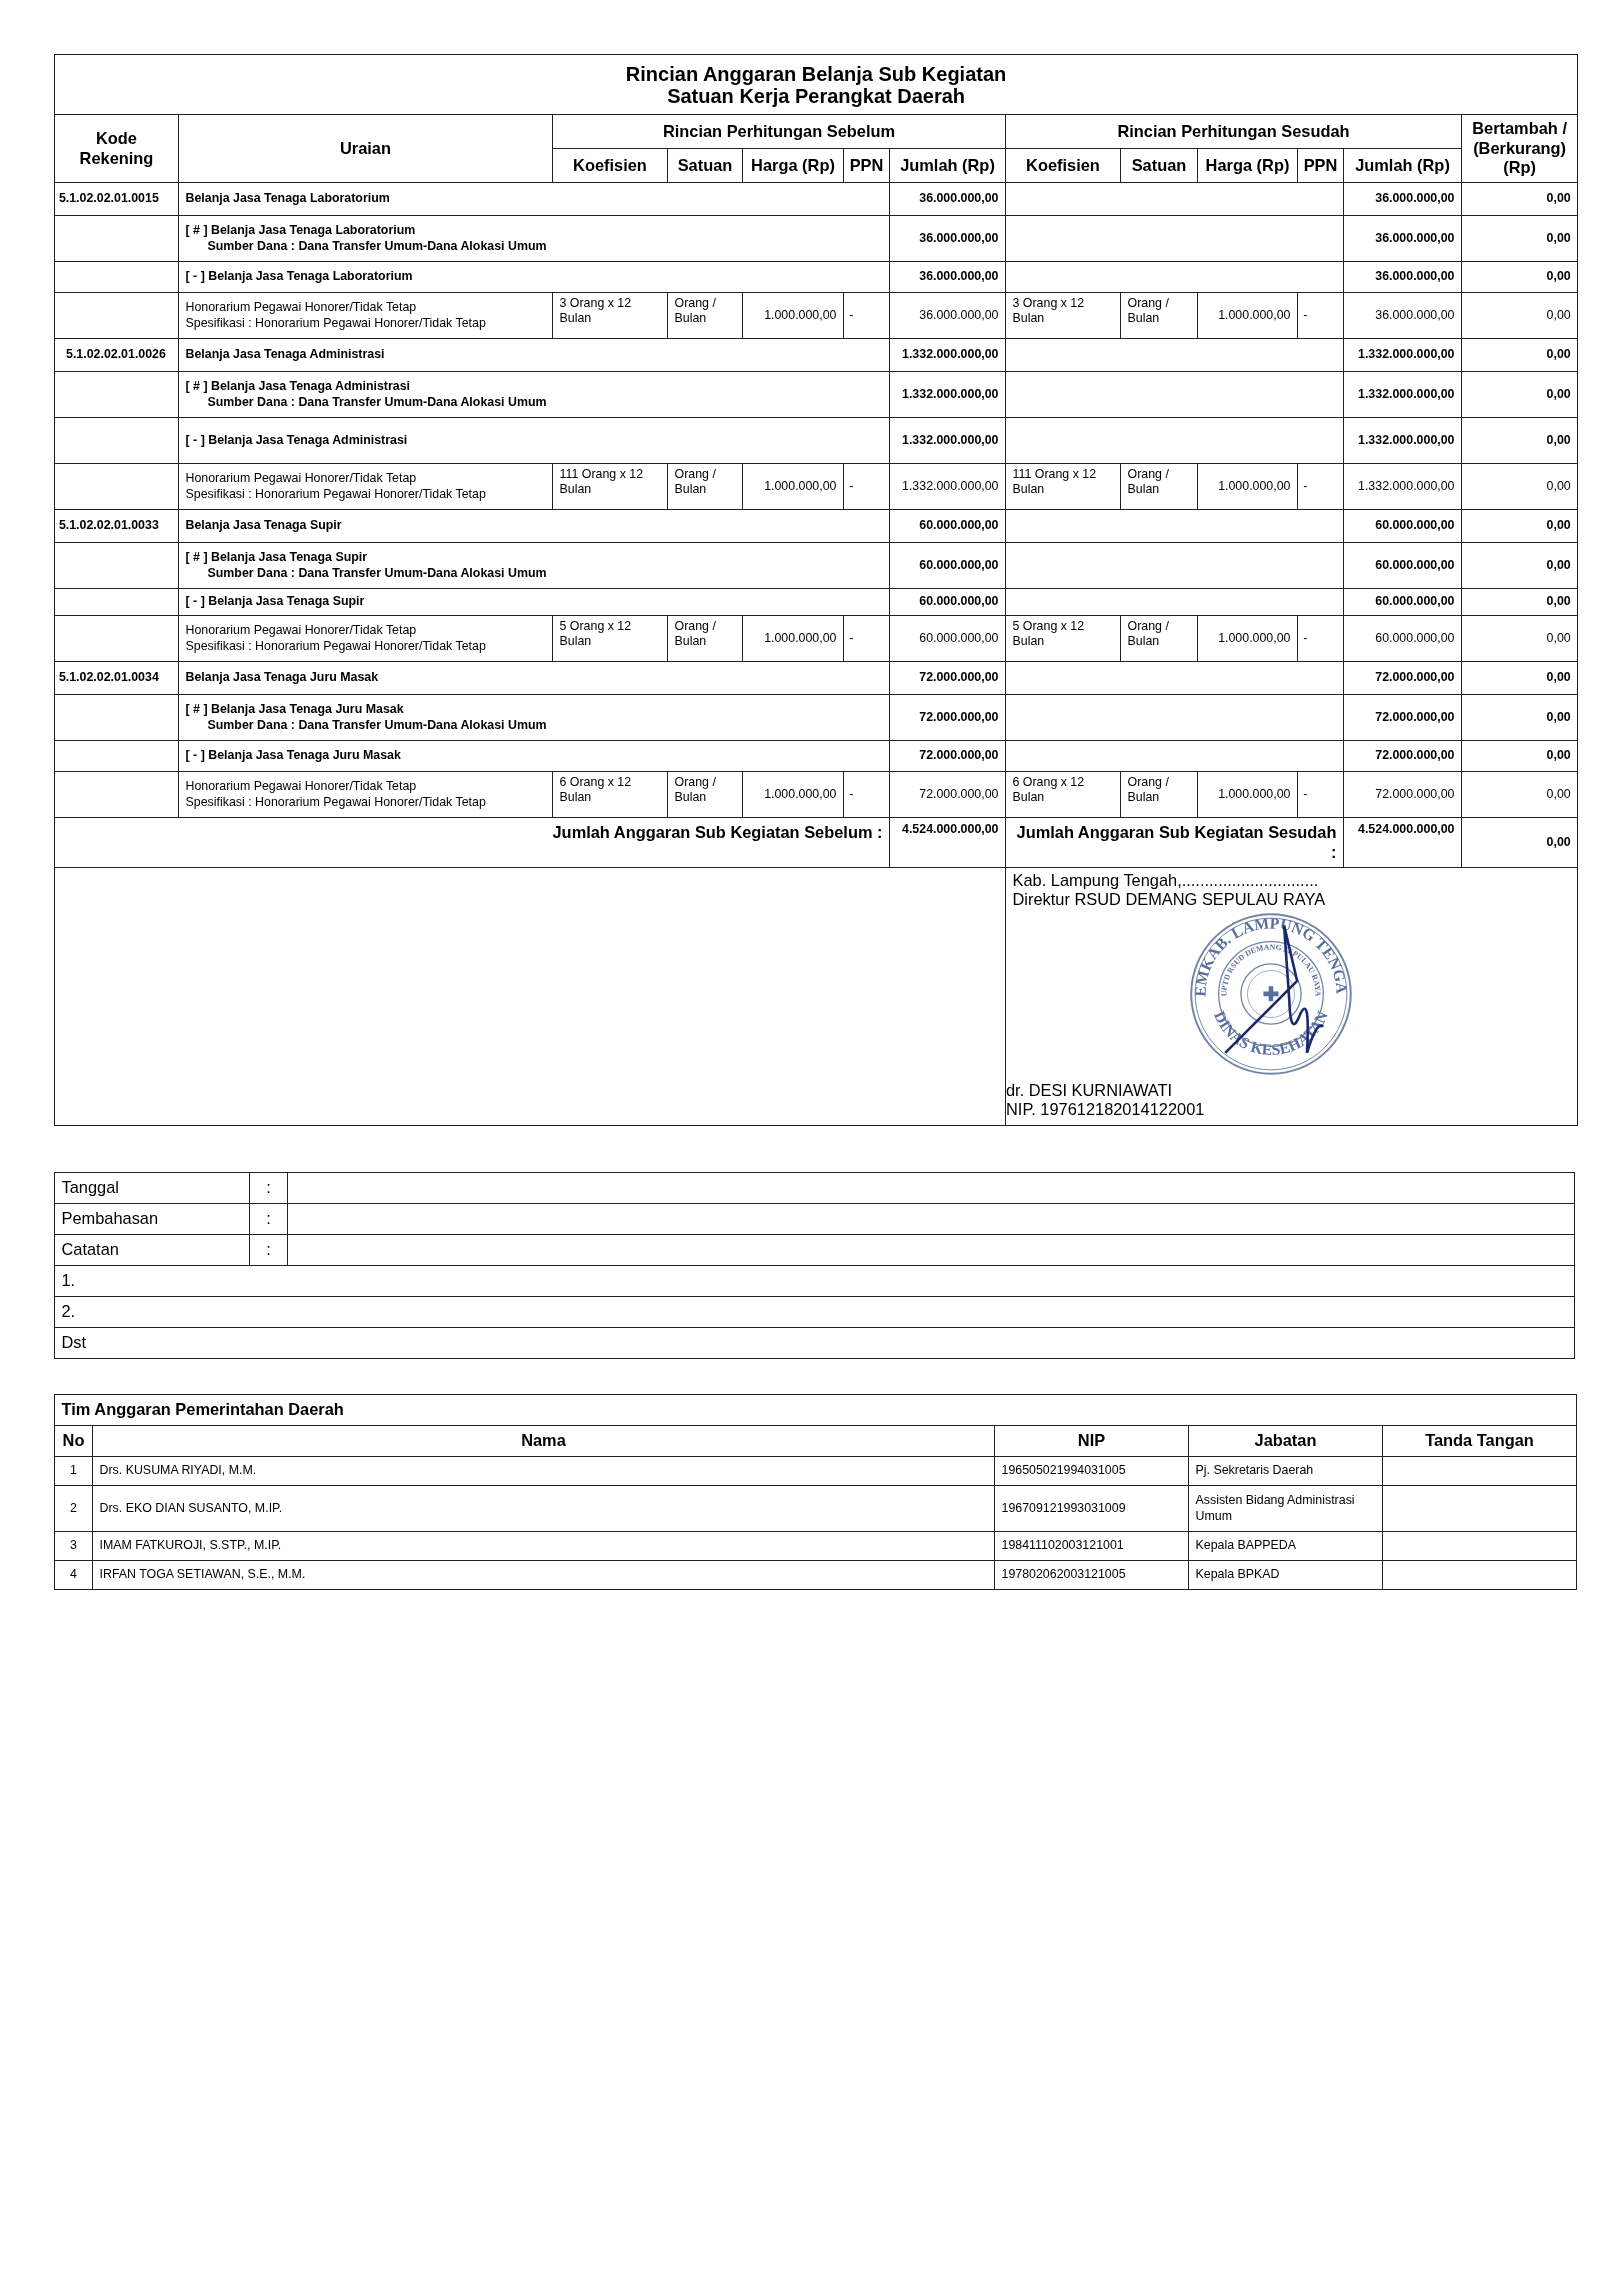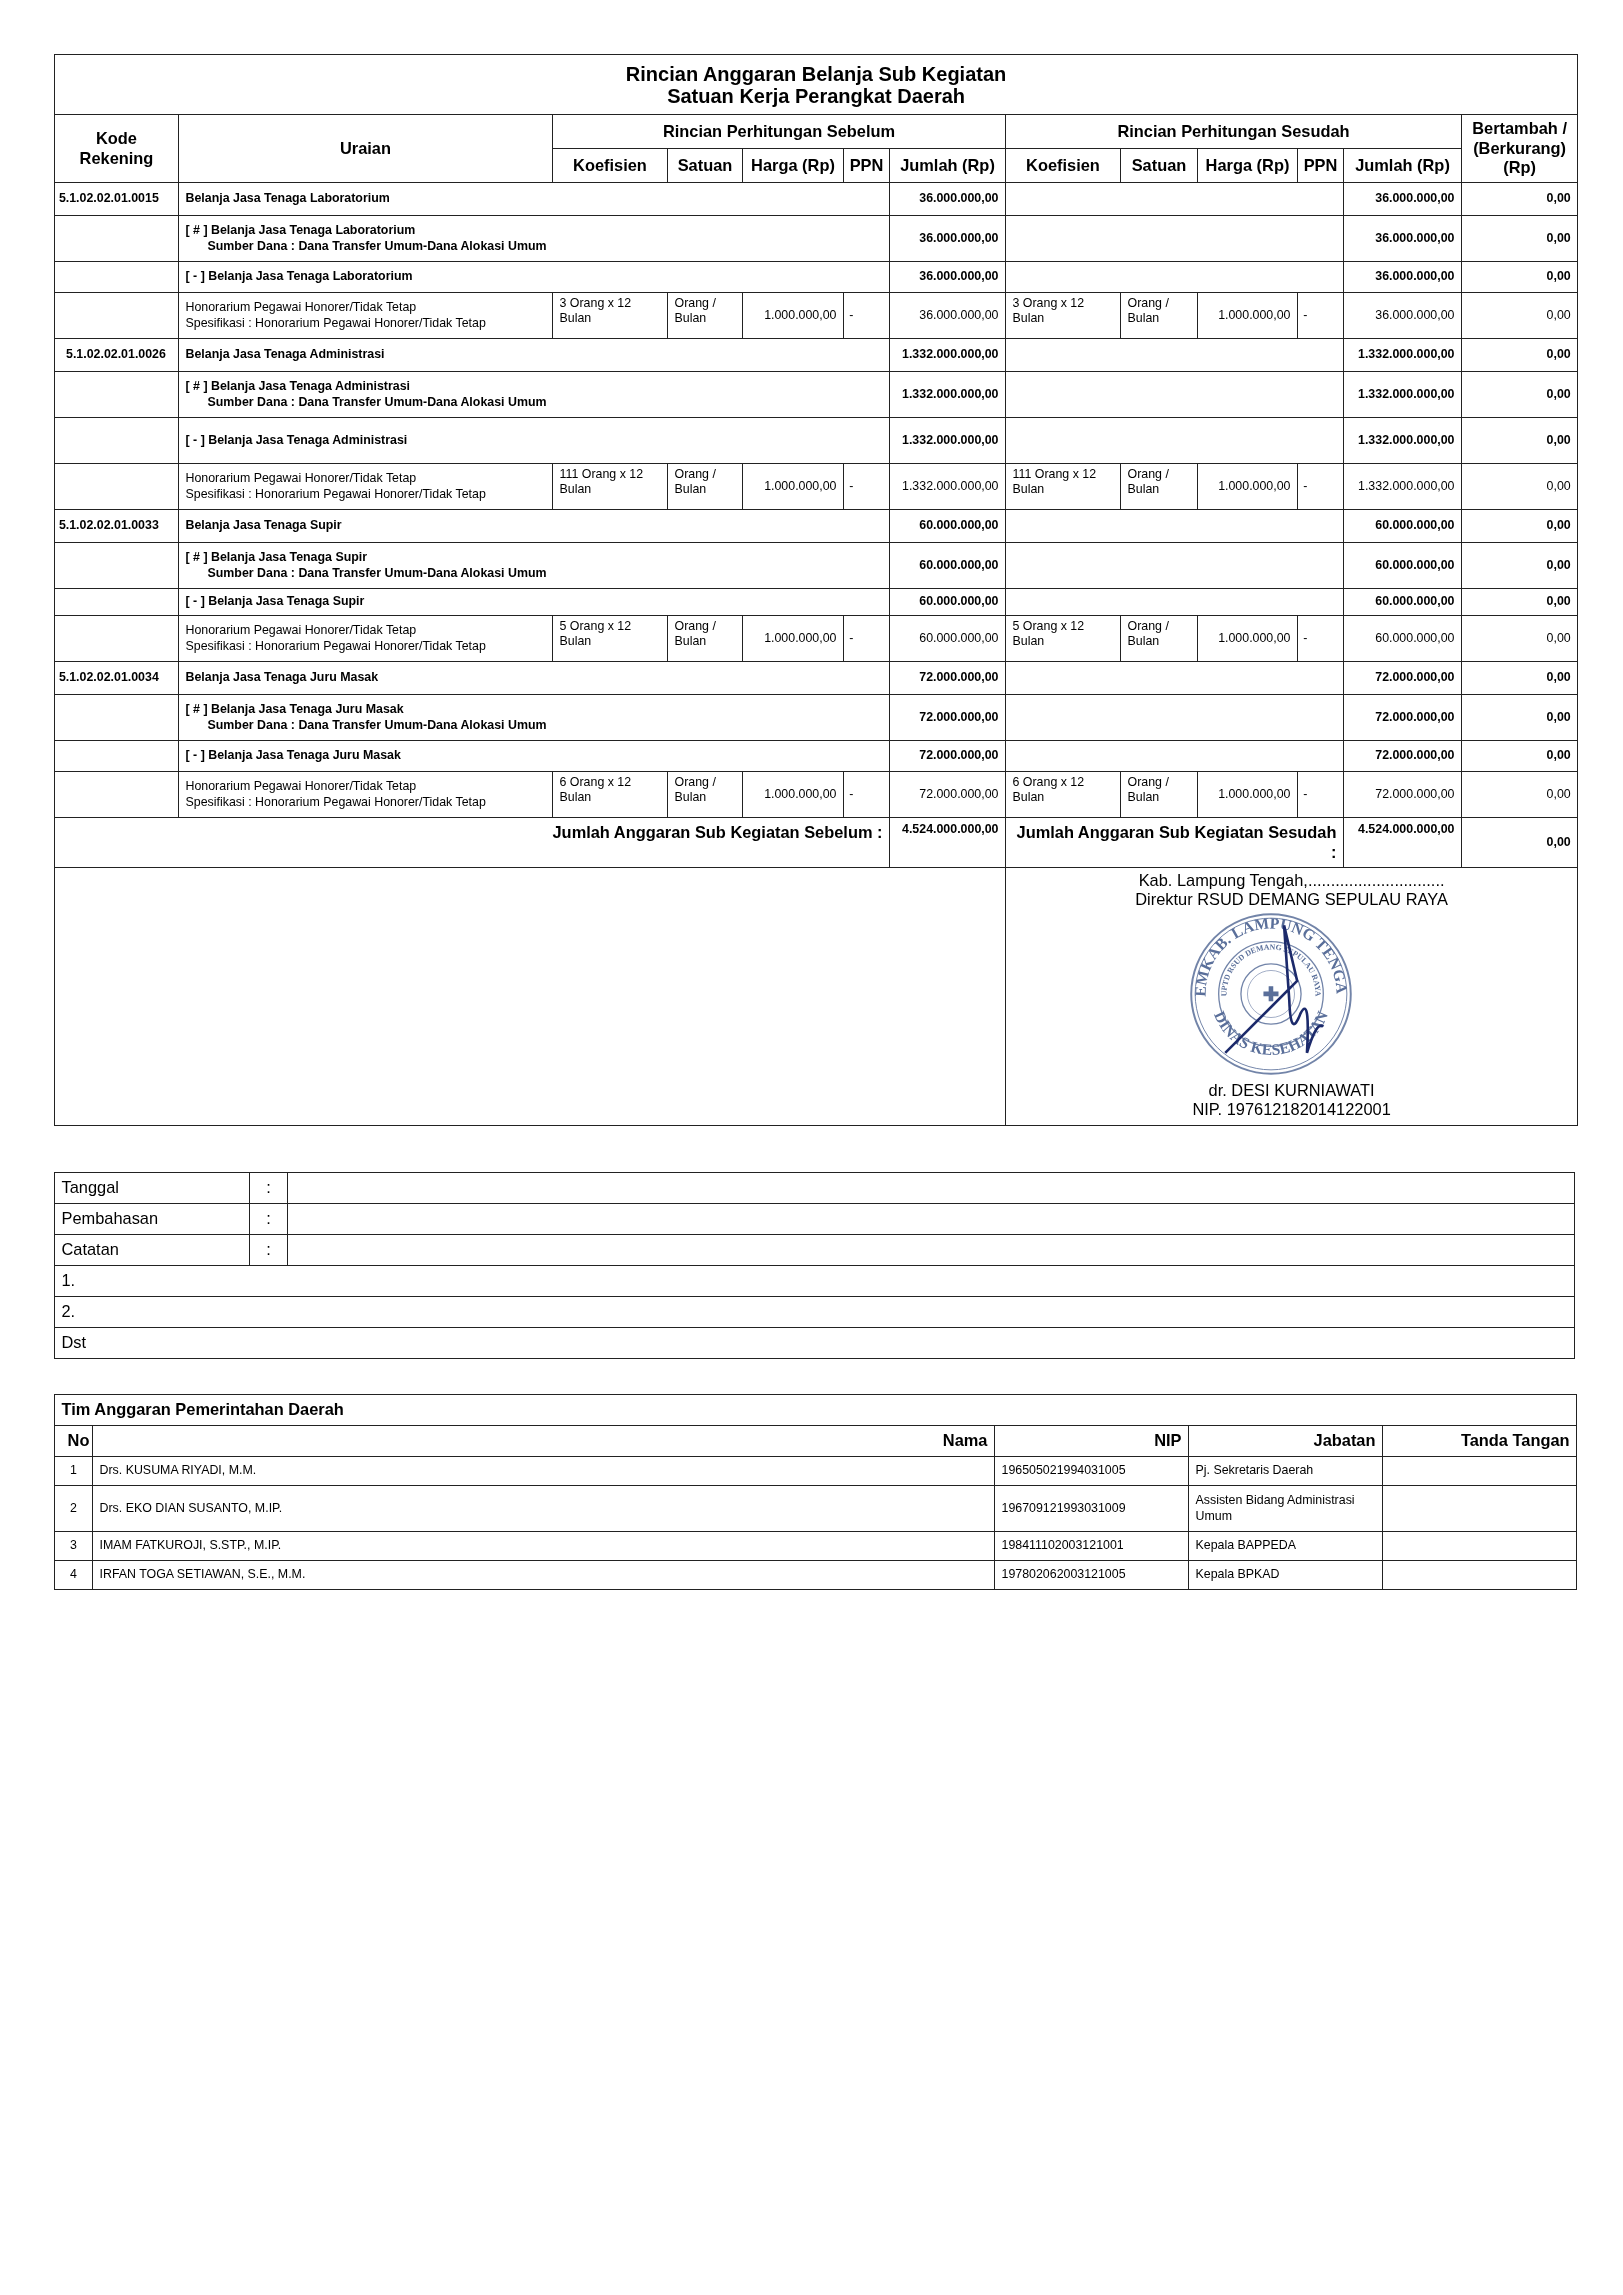--- a/index.html
+++ b/index.html
@@ -16,7 +16,7 @@
   .ind { padding-left:22px; display:block; }
   .tot-label { font-weight:bold; font-size:16.4px !important; text-align:right; vertical-align:top !important; padding-top:5.2px !important; line-height:19.6px !important; }
   .tot-val { font-weight:bold; vertical-align:top !important; padding-top:3.9px !important; }
-  .sig-cell { height:257px; text-align:center; font-size:16.4px !important; line-height:19.6px !important; vertical-align:top !important; position:relative; }
+  .sig-cell { height:257px; font-size:16.4px !important; line-height:19.6px !important; vertical-align:top !important; position:relative; }
   .sig-top { padding-top:2.6px; }
   .sig-bottom { position:absolute; left:0; right:0; bottom:5.2px; }
   .stamp { position:absolute; left:50%; top:41px; margin-left:-106px; width:170px; height:170px; }

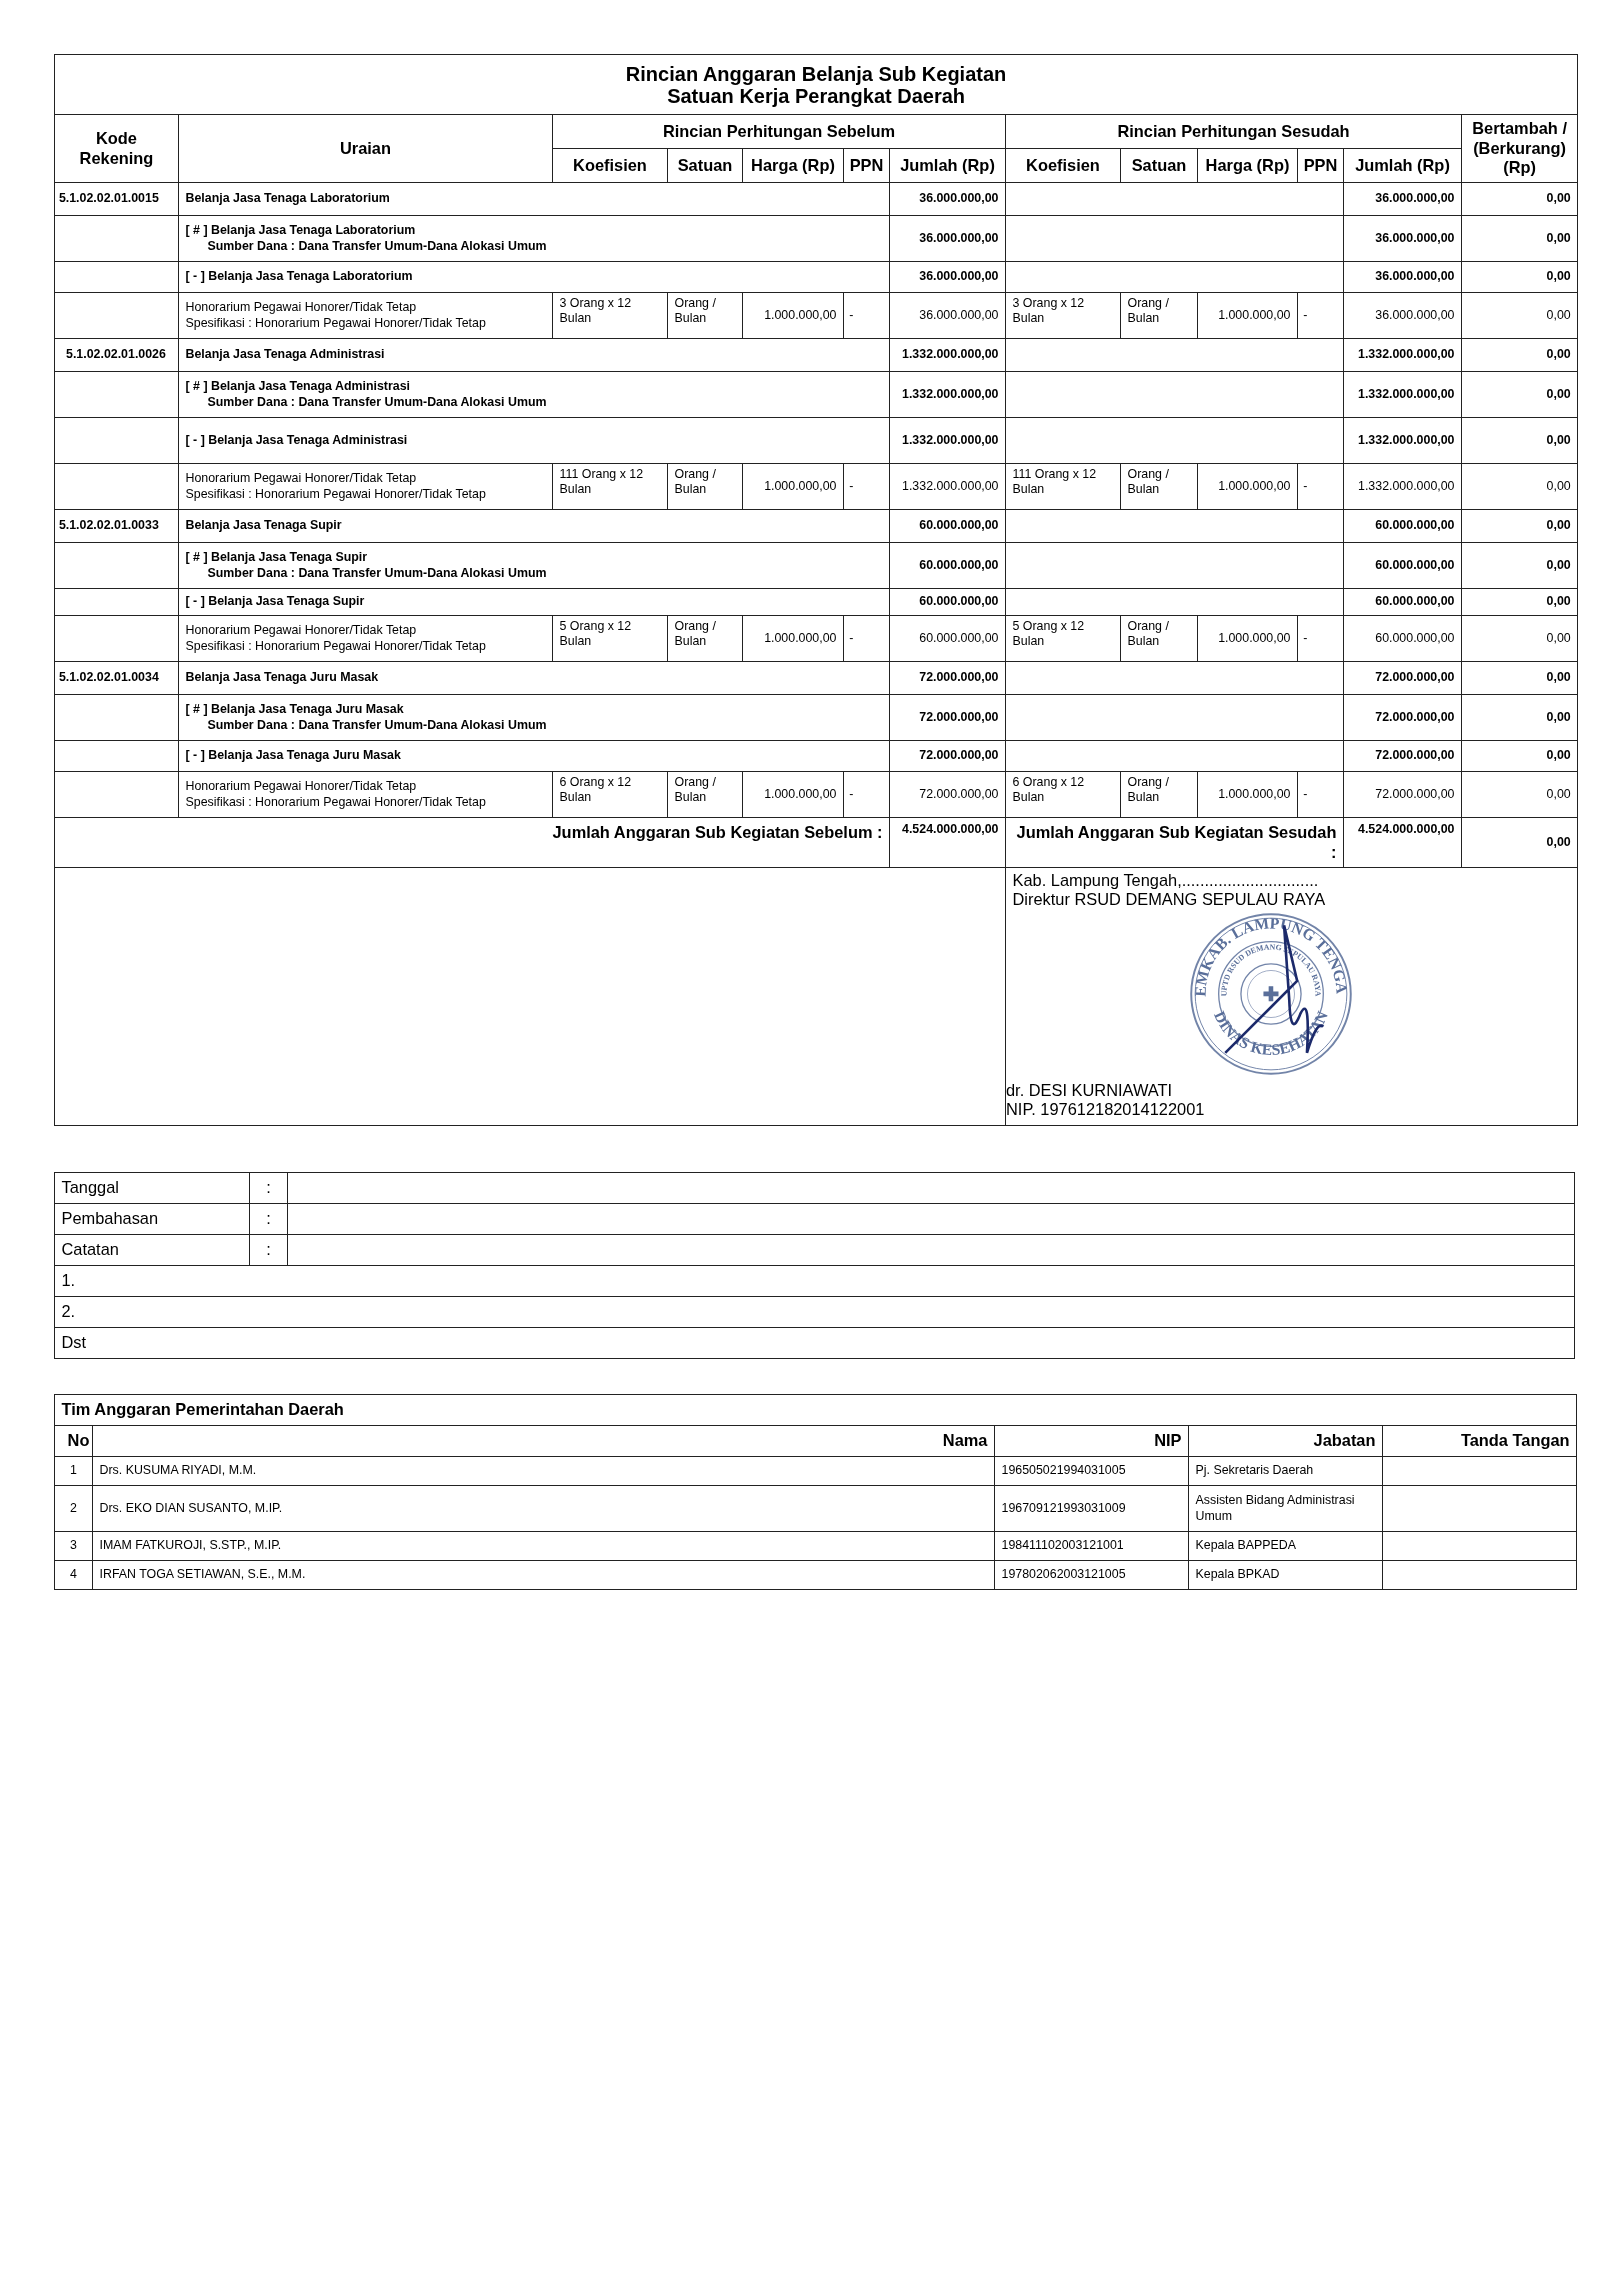--- a/index.html
+++ b/index.html
@@ -24,7 +24,7 @@
   #notes td { font-size:16.4px; height:30px; line-height:19.6px; }
   #tapd { left:54px; top:1394px; width:1521px; }
   #tapd td { font-size:12.4px; line-height:15.7px; }
-  #tapd .th { font-weight:bold; font-size:16.4px; text-align:right; height:30px; }
+  #tapd .th { font-weight:bold; font-size:16.4px; text-align:center; height:30px; }
   #tapd .ttl { font-weight:bold; font-size:16.4px; text-align:left; height:30px; }
 </style>
 </head>

